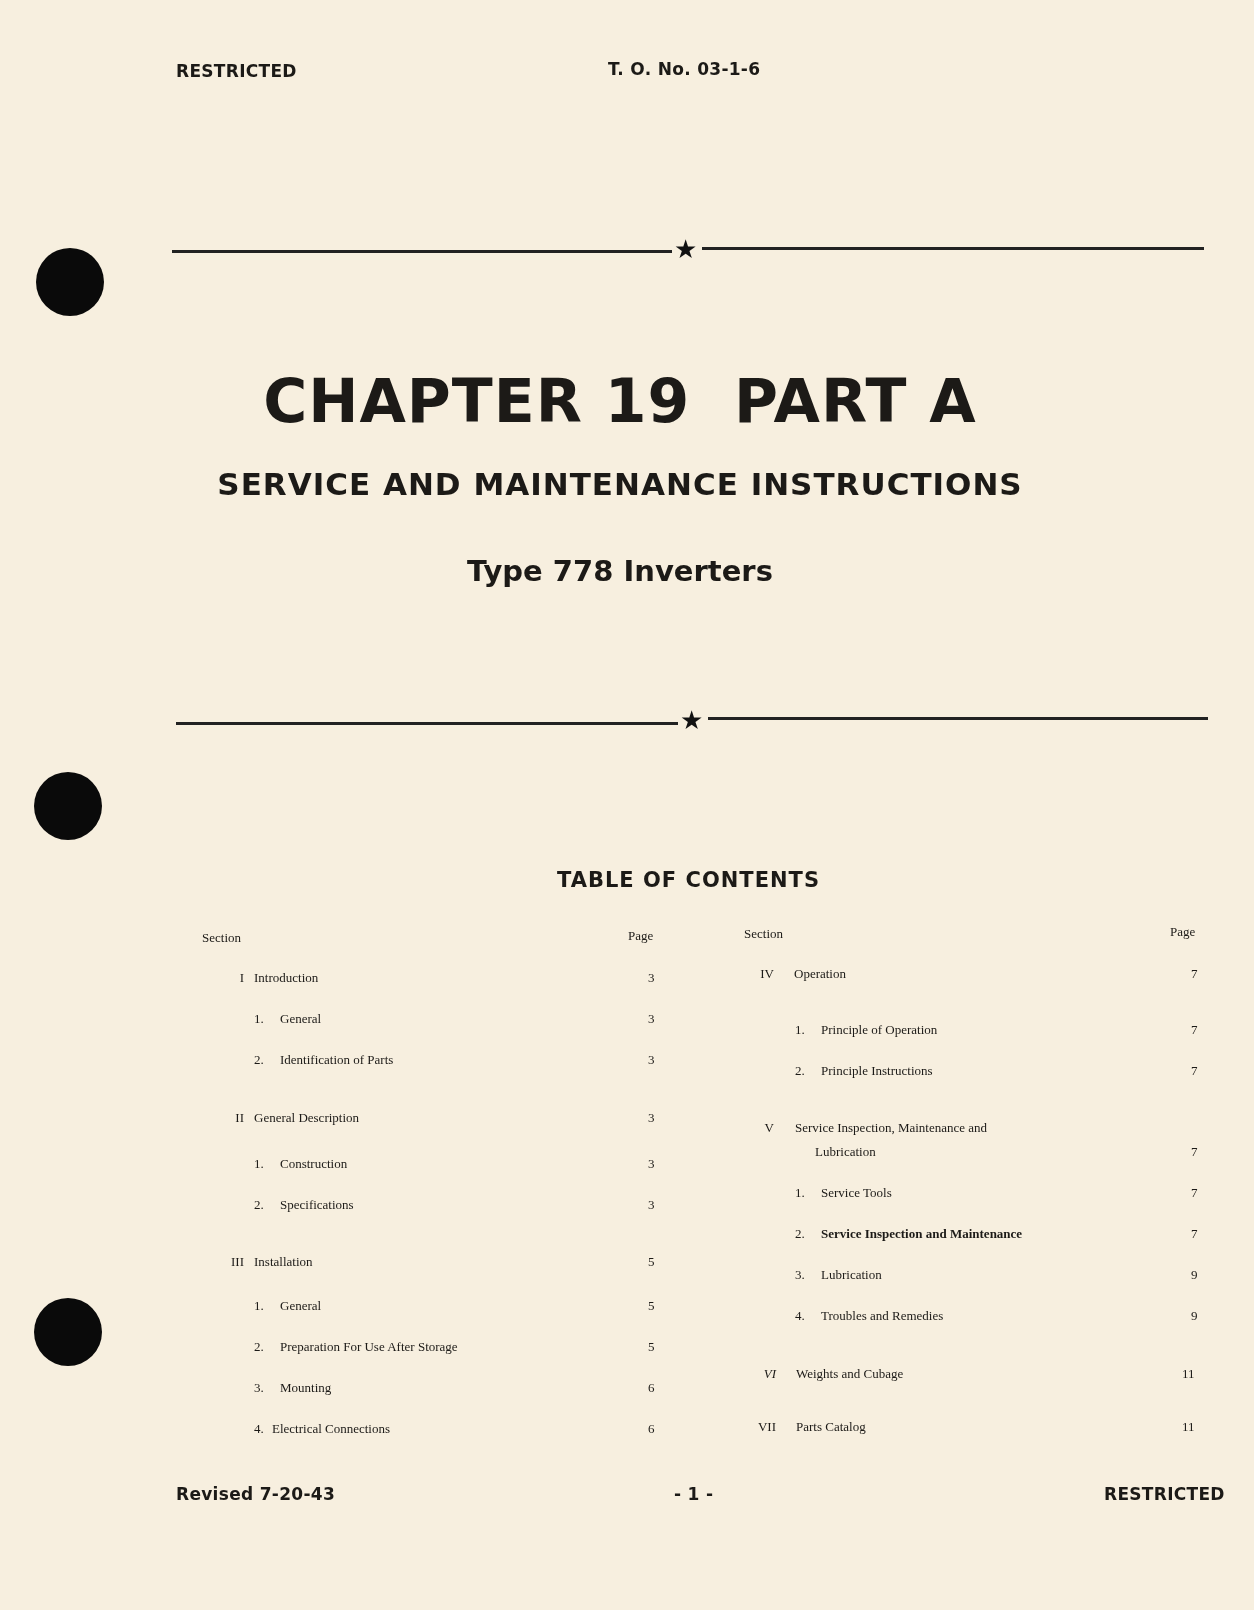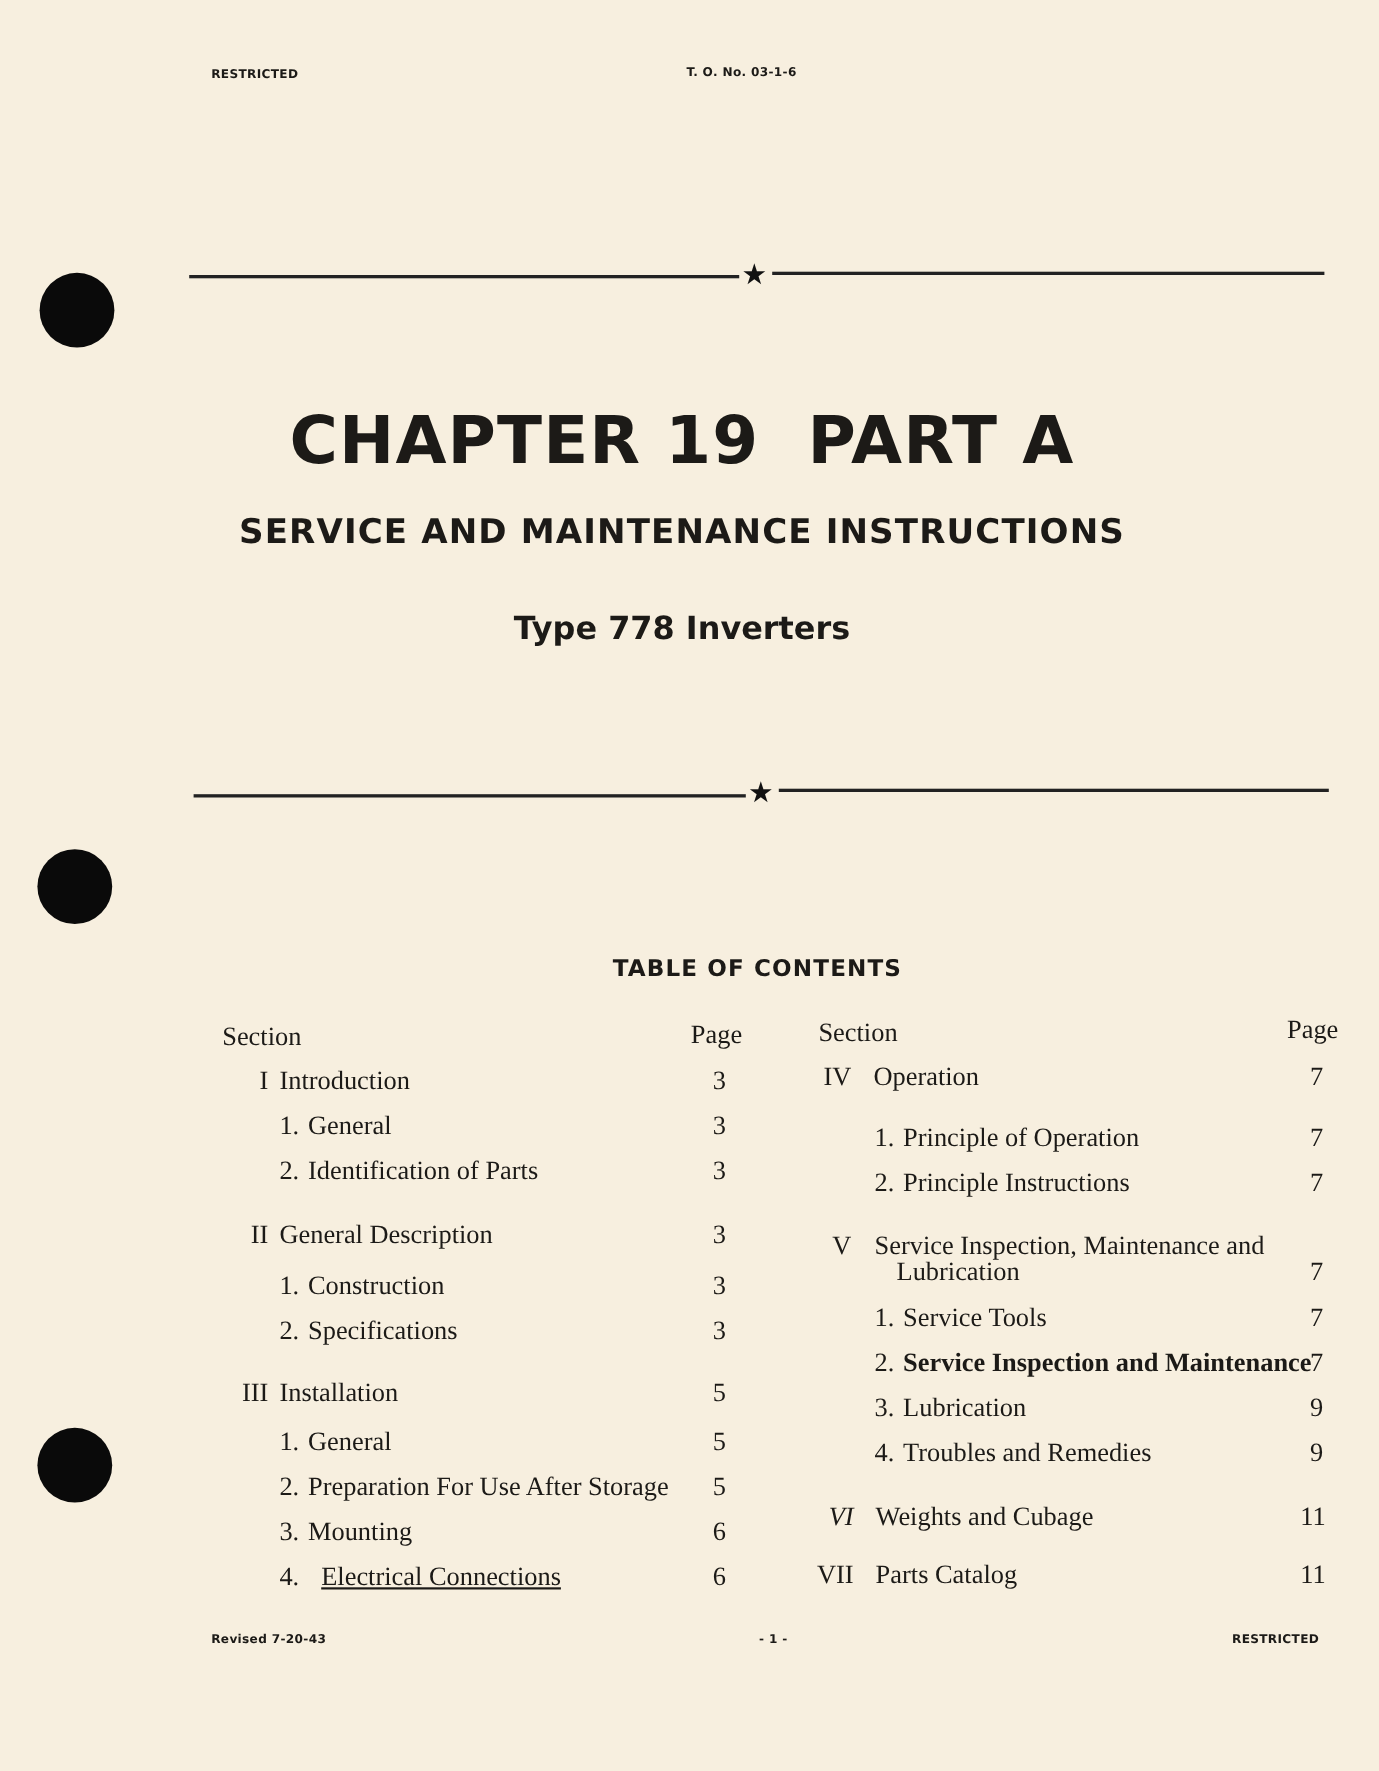--- a/index.html
+++ b/index.html
@@ -11,7 +11,7 @@
   }
   .abs { position: absolute; }
   .sans-bold { font-family: "DejaVu Sans", sans-serif; font-weight: bold; }
-  .hdr { font-size: 11px; letter-spacing: 0.3px; margin-left: 16px; }
+  .hdr { font-size: 17px; letter-spacing: 0.3px; }
   .punch { position: absolute; width: 68px; height: 68px; border-radius: 50%; background: #0a0a0a; }
   .rule { position: absolute; height: 3px; background: #222; }
   .star { position: absolute; font-size: 26px; line-height: 26px; color: #111; }

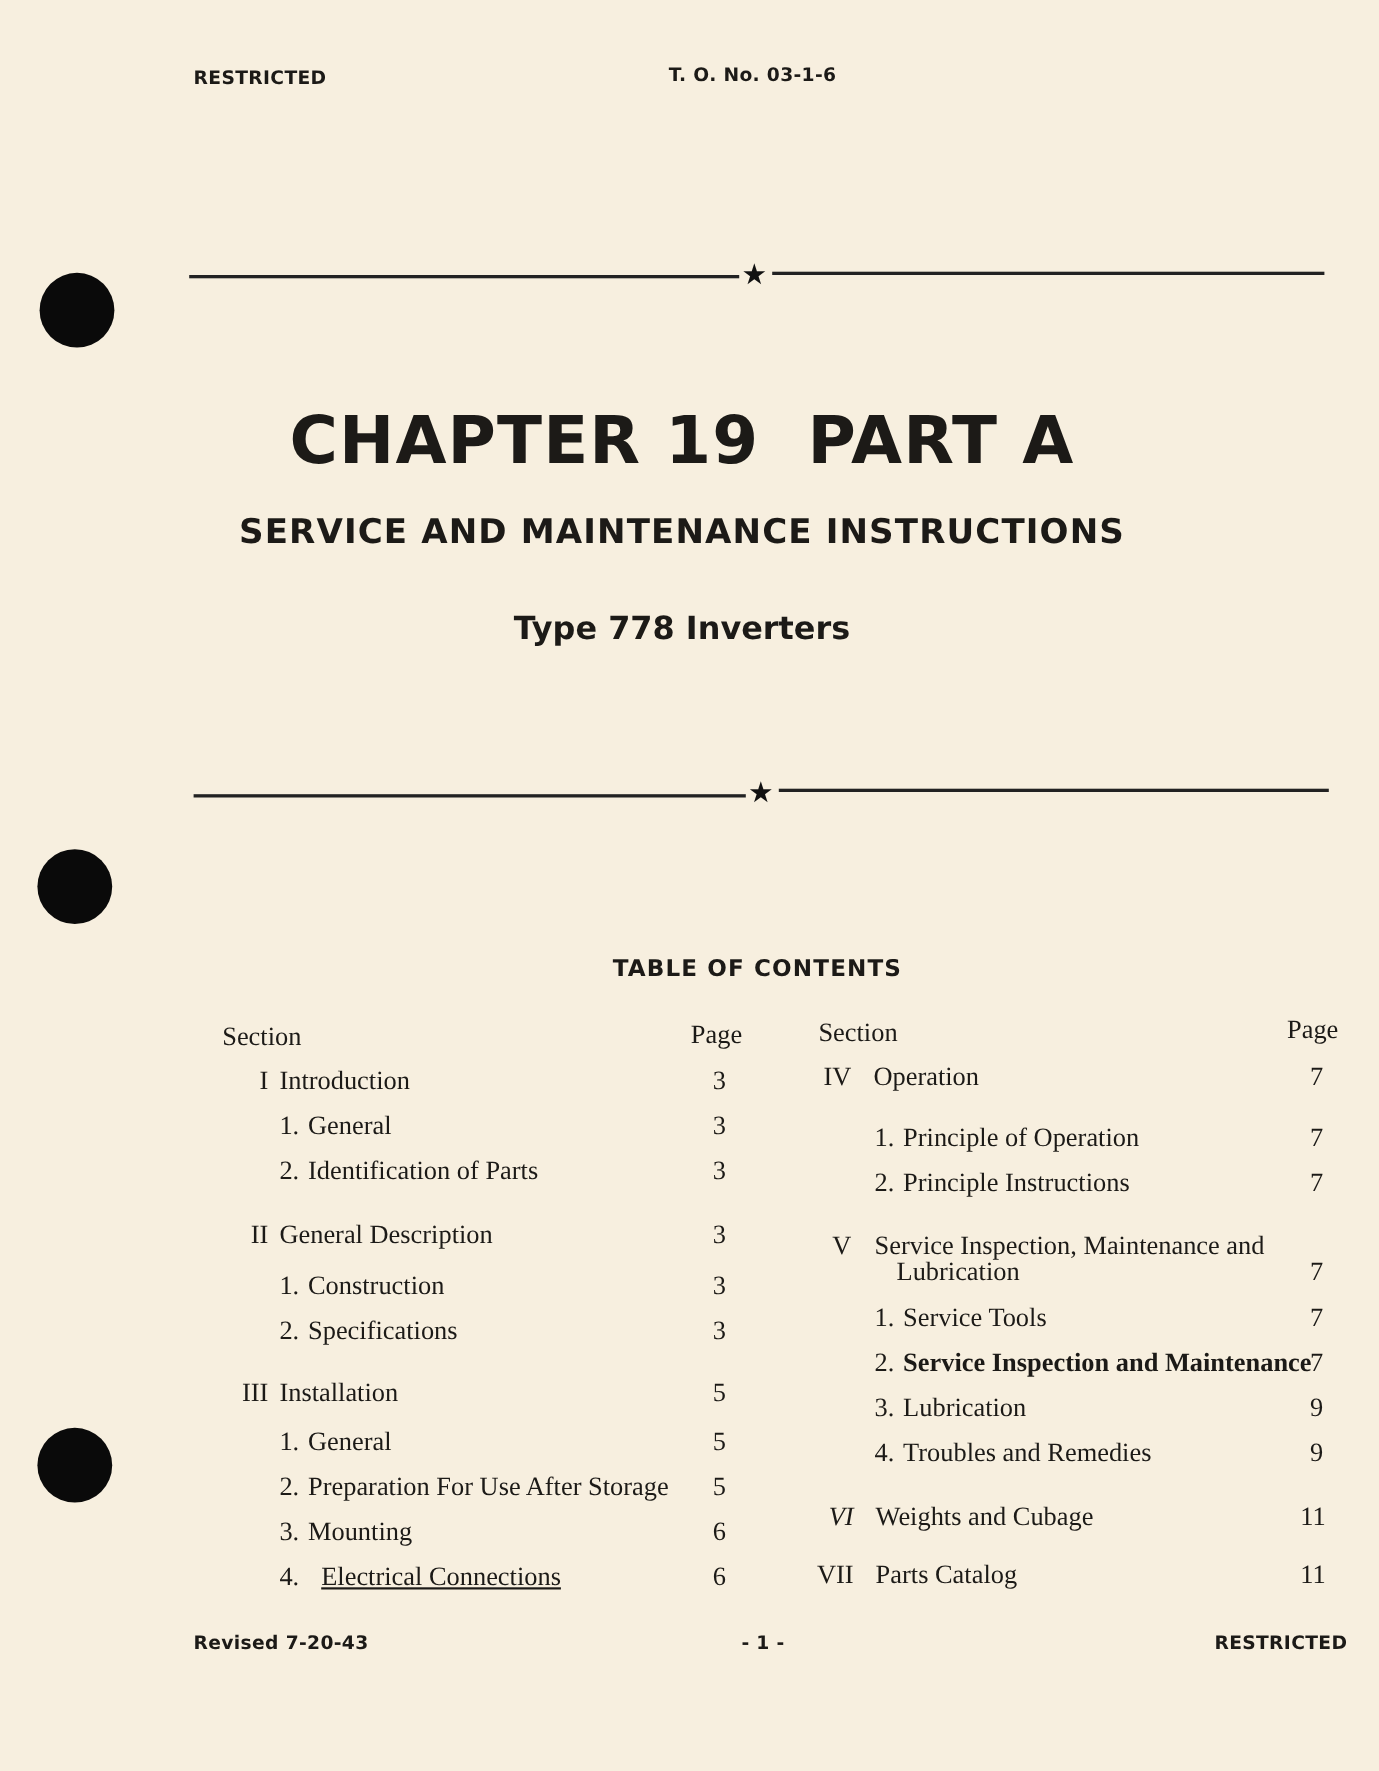--- a/index.html
+++ b/index.html
@@ -19,7 +19,7 @@
   .title2 { font-size: 31px; letter-spacing: 1px; white-space: nowrap; }
   .title3 { font-size: 29px; white-space: nowrap; }
   .toc-title { font-size: 21px; letter-spacing: 1px; }
-  .toc { font-size: 24px; white-space: nowrap; }
+  .toc { font-size: 13px; white-space: nowrap; }
   .toc .num { position: absolute; }
   .toc .lbl { position: absolute; }
   .toc .pg { position: absolute; }

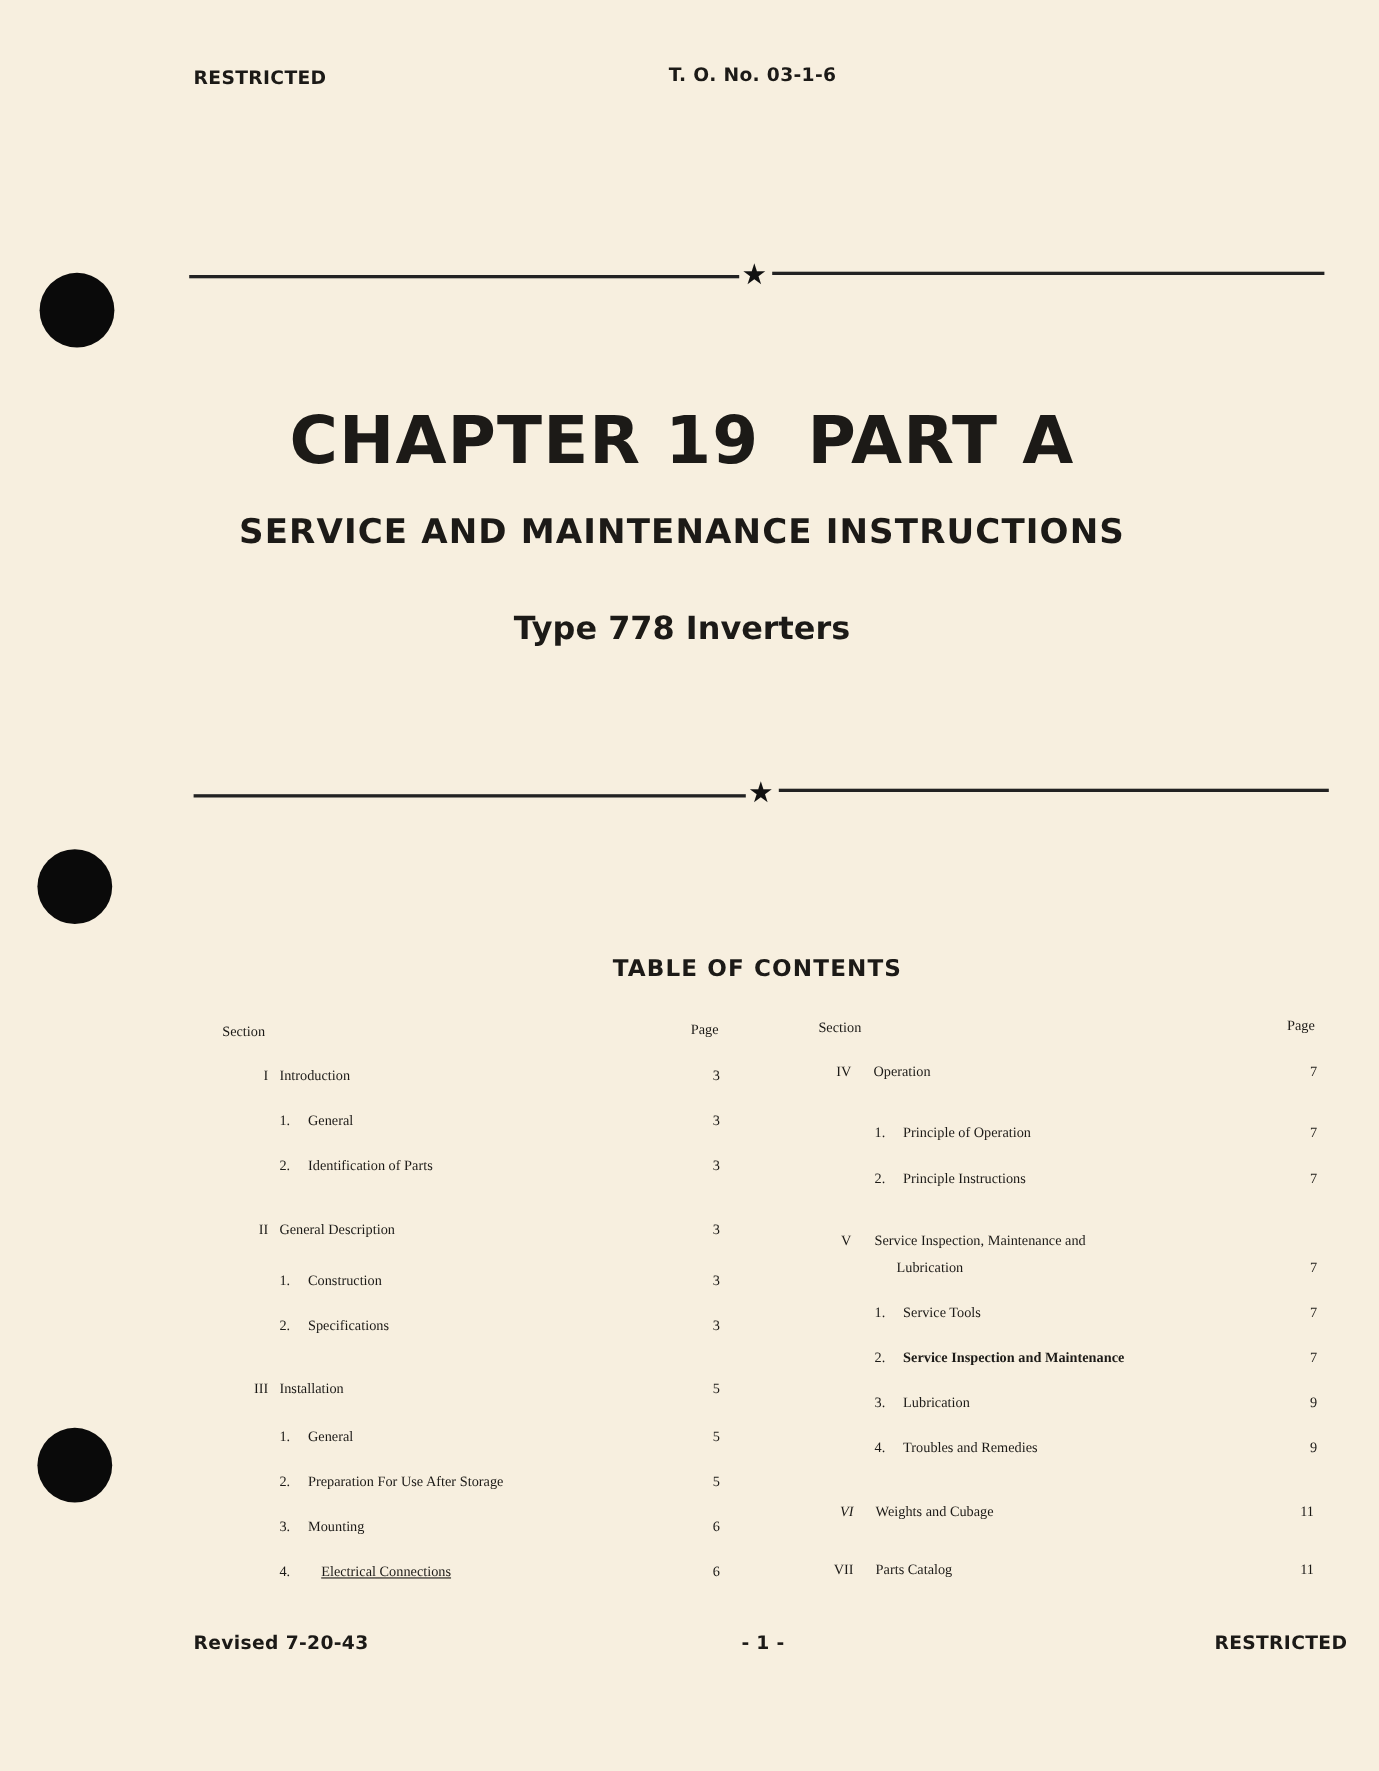--- a/index.html
+++ b/index.html
@@ -110,7 +110,7 @@
   </div>
   <div class="abs" style="top:1421px; left:0;">
     <span class="num" style="left:254px;">4.</span>
-    <span class="lbl" style="left:292px;text-decoration:underline;">Electrical Connections</span>
+    <span class="lbl" style="left:272px;">Electrical Connections</span>
     <span class="pg" style="left:648px;">6</span>
   </div>
 </div>

